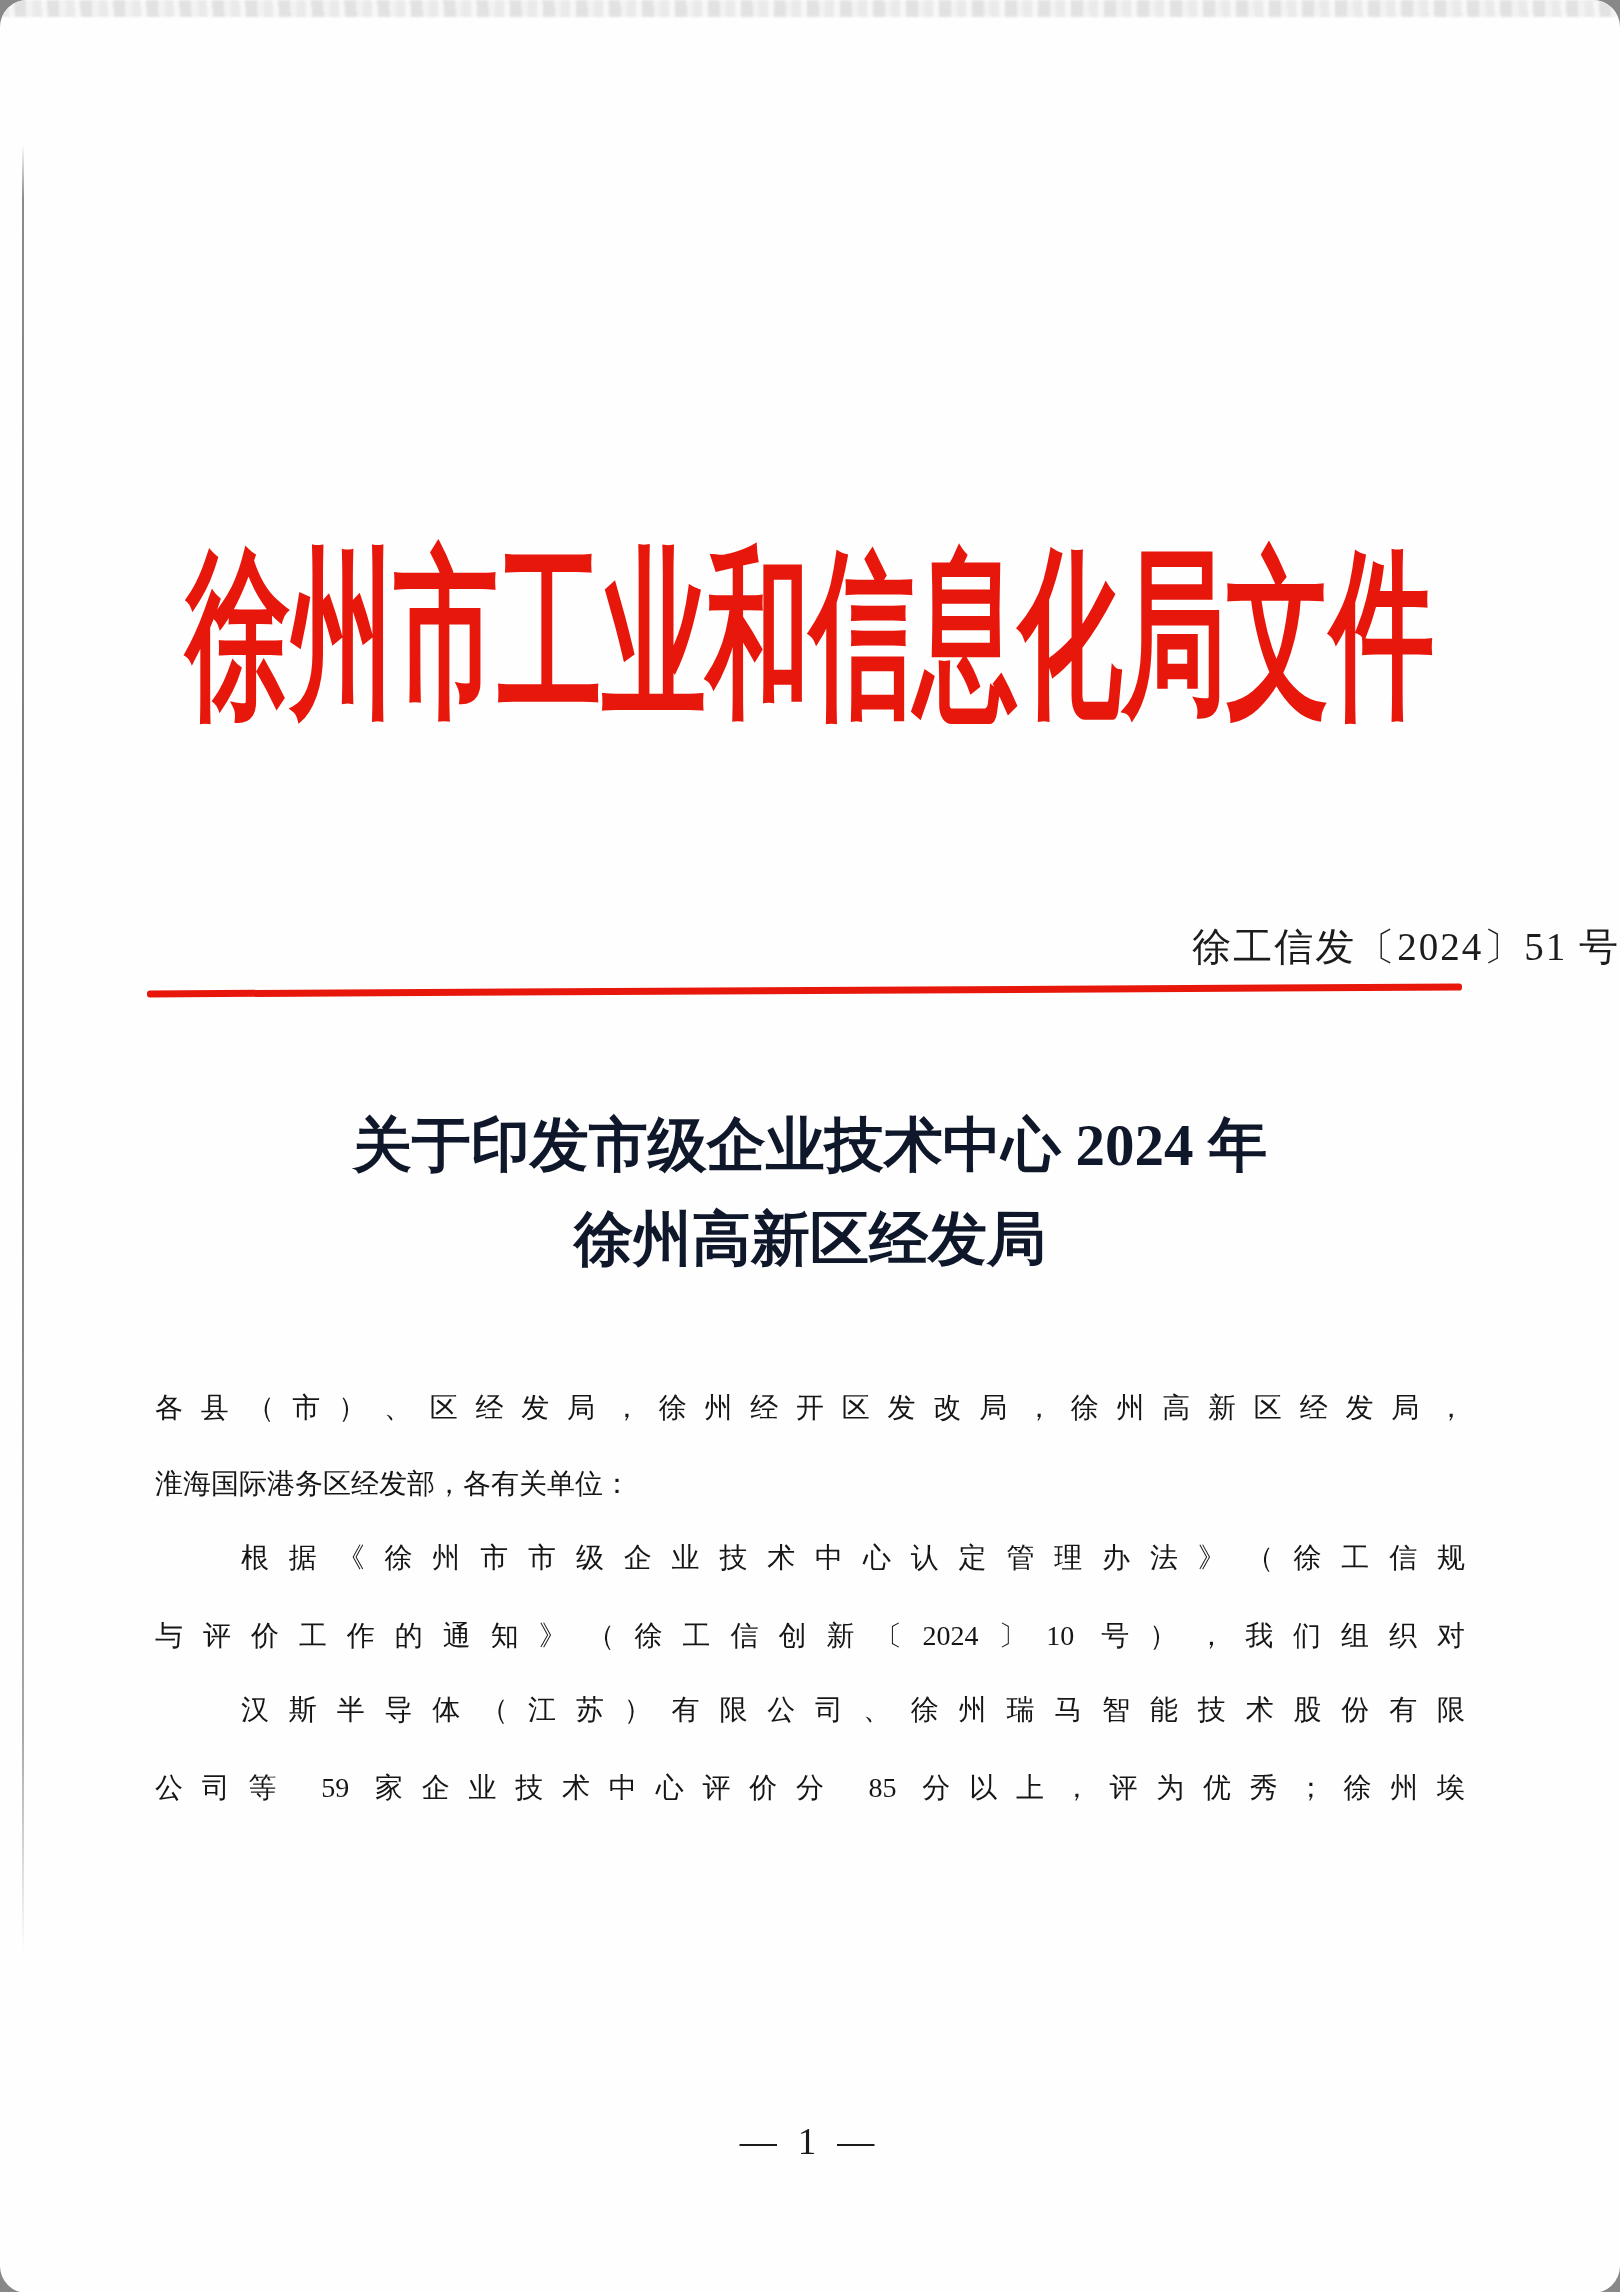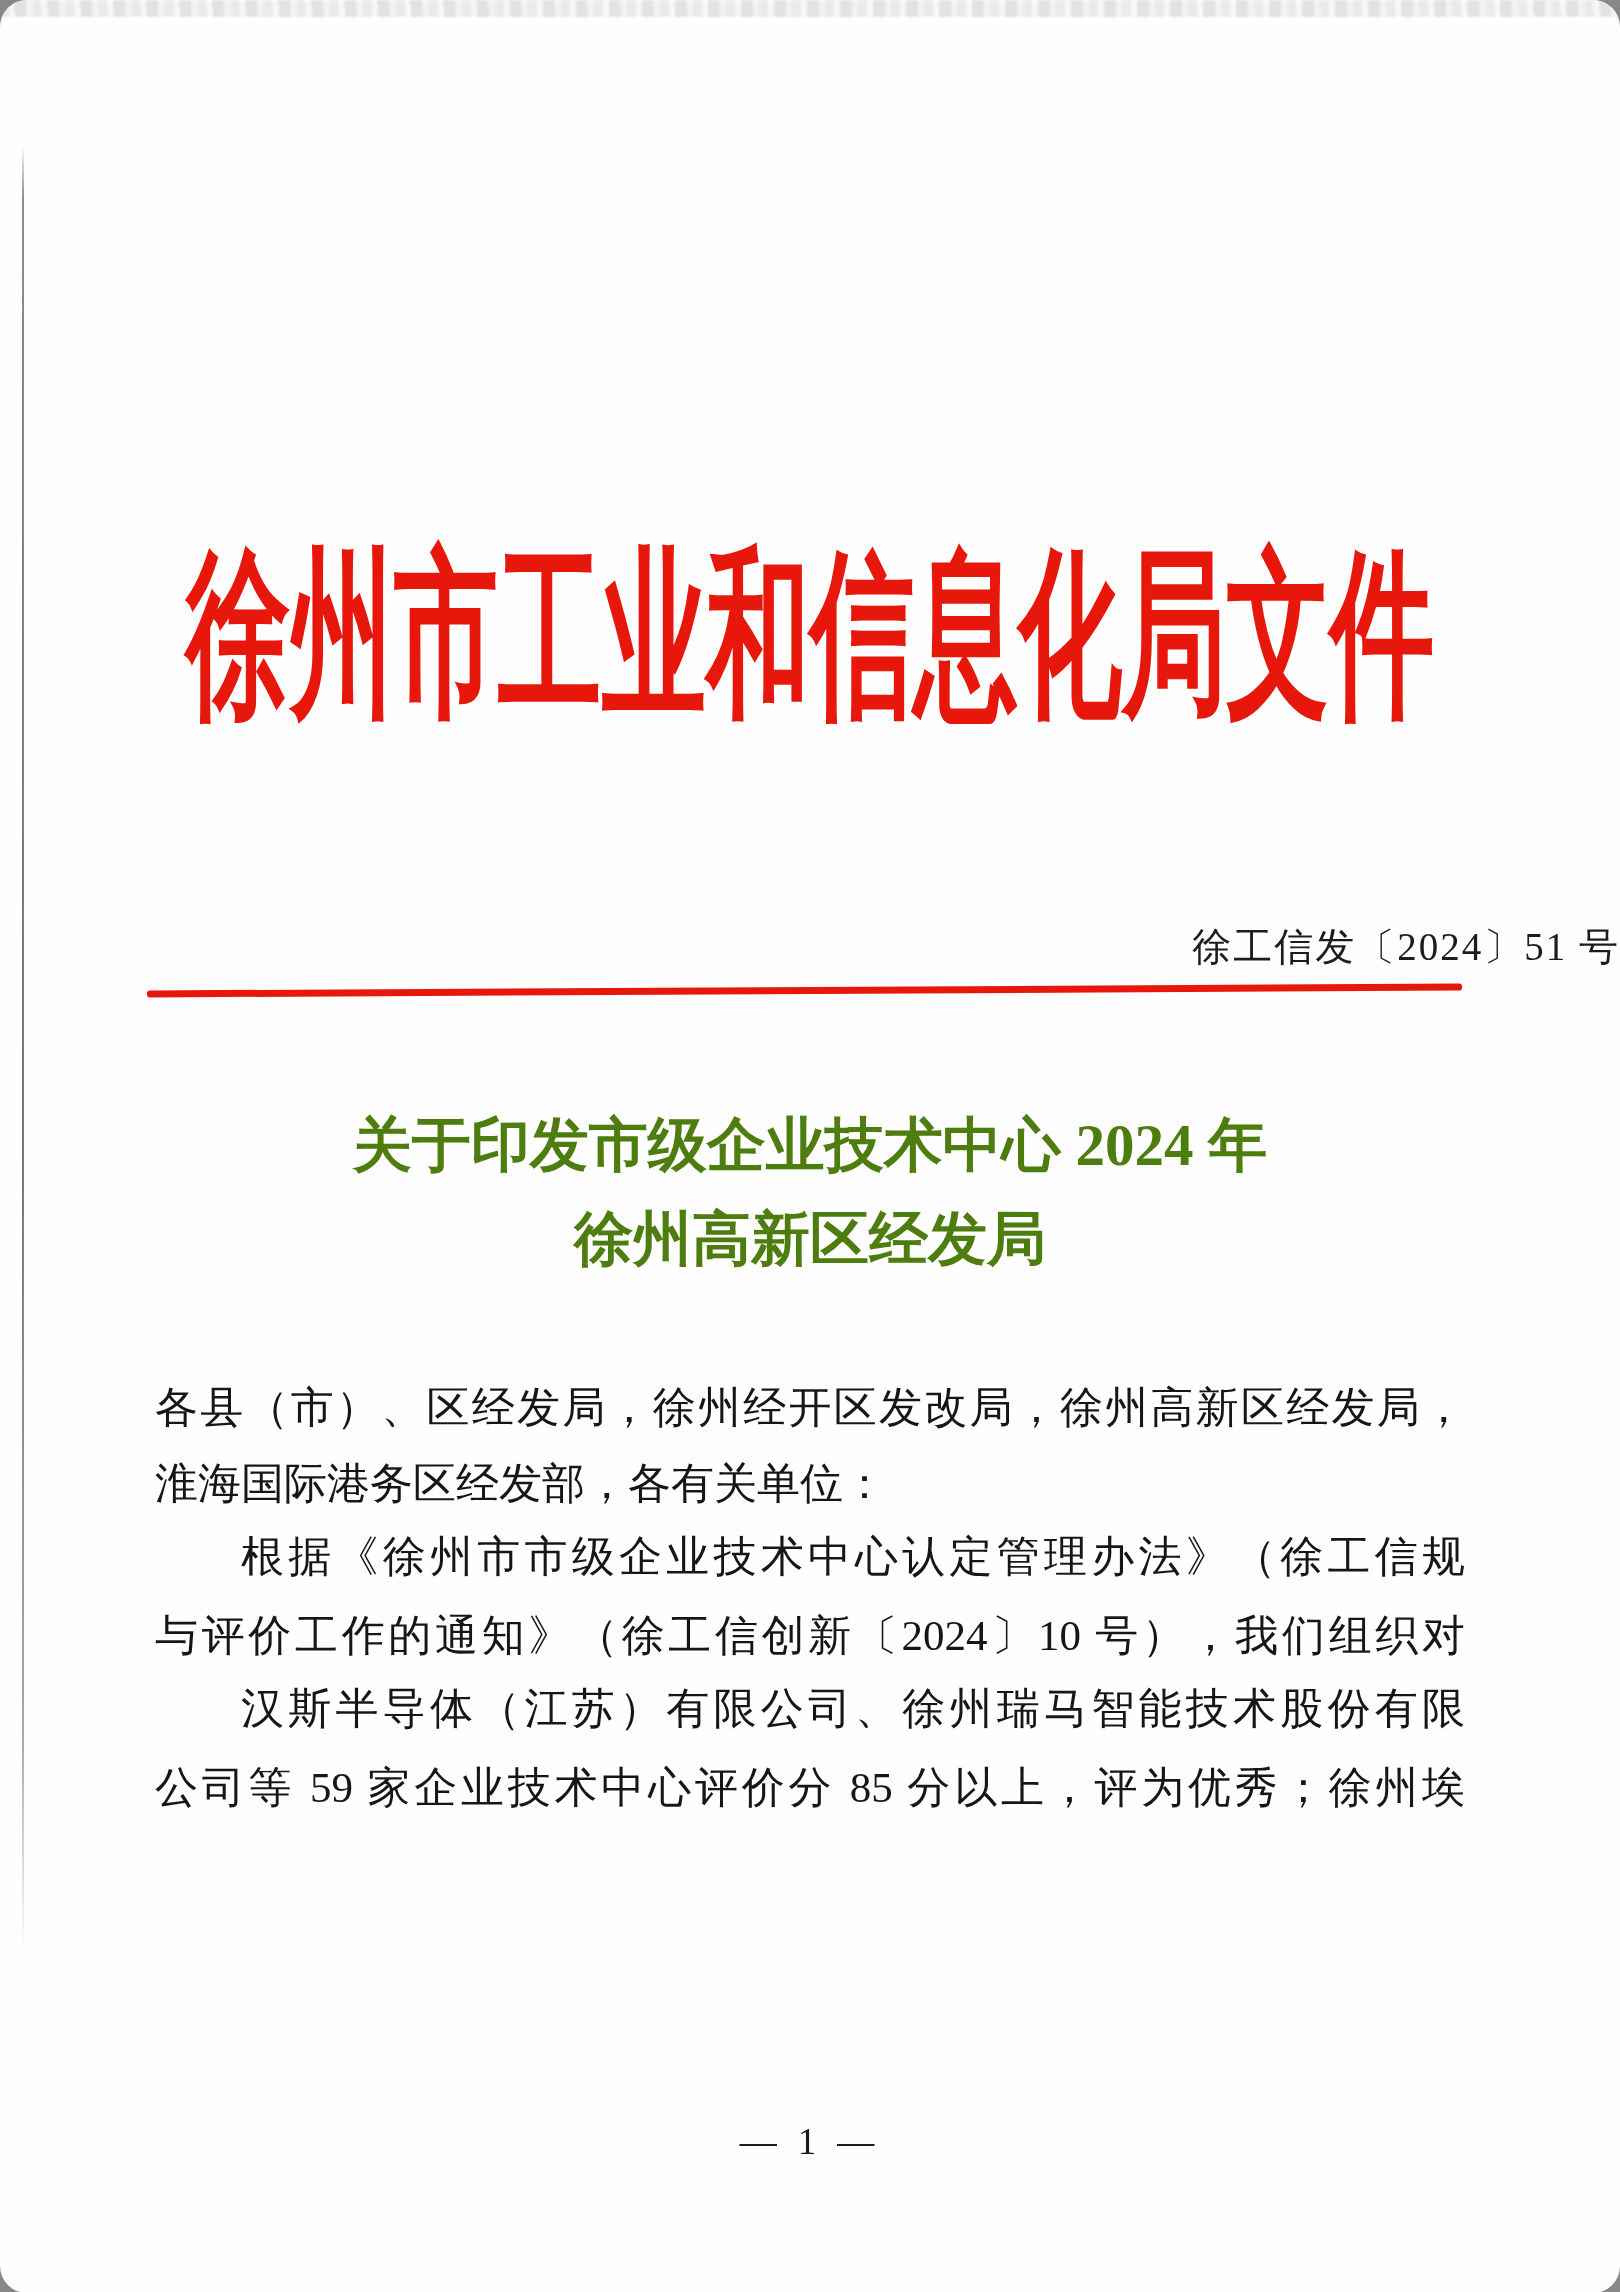--- a/index.html
+++ b/index.html
@@ -70,7 +70,7 @@
     text-align:center;
     font-weight:700;
     font-size:59px;line-height:94px;
-    color:#4d7c0f;
+    color:#0f172a;
   }
   
   .body-text{

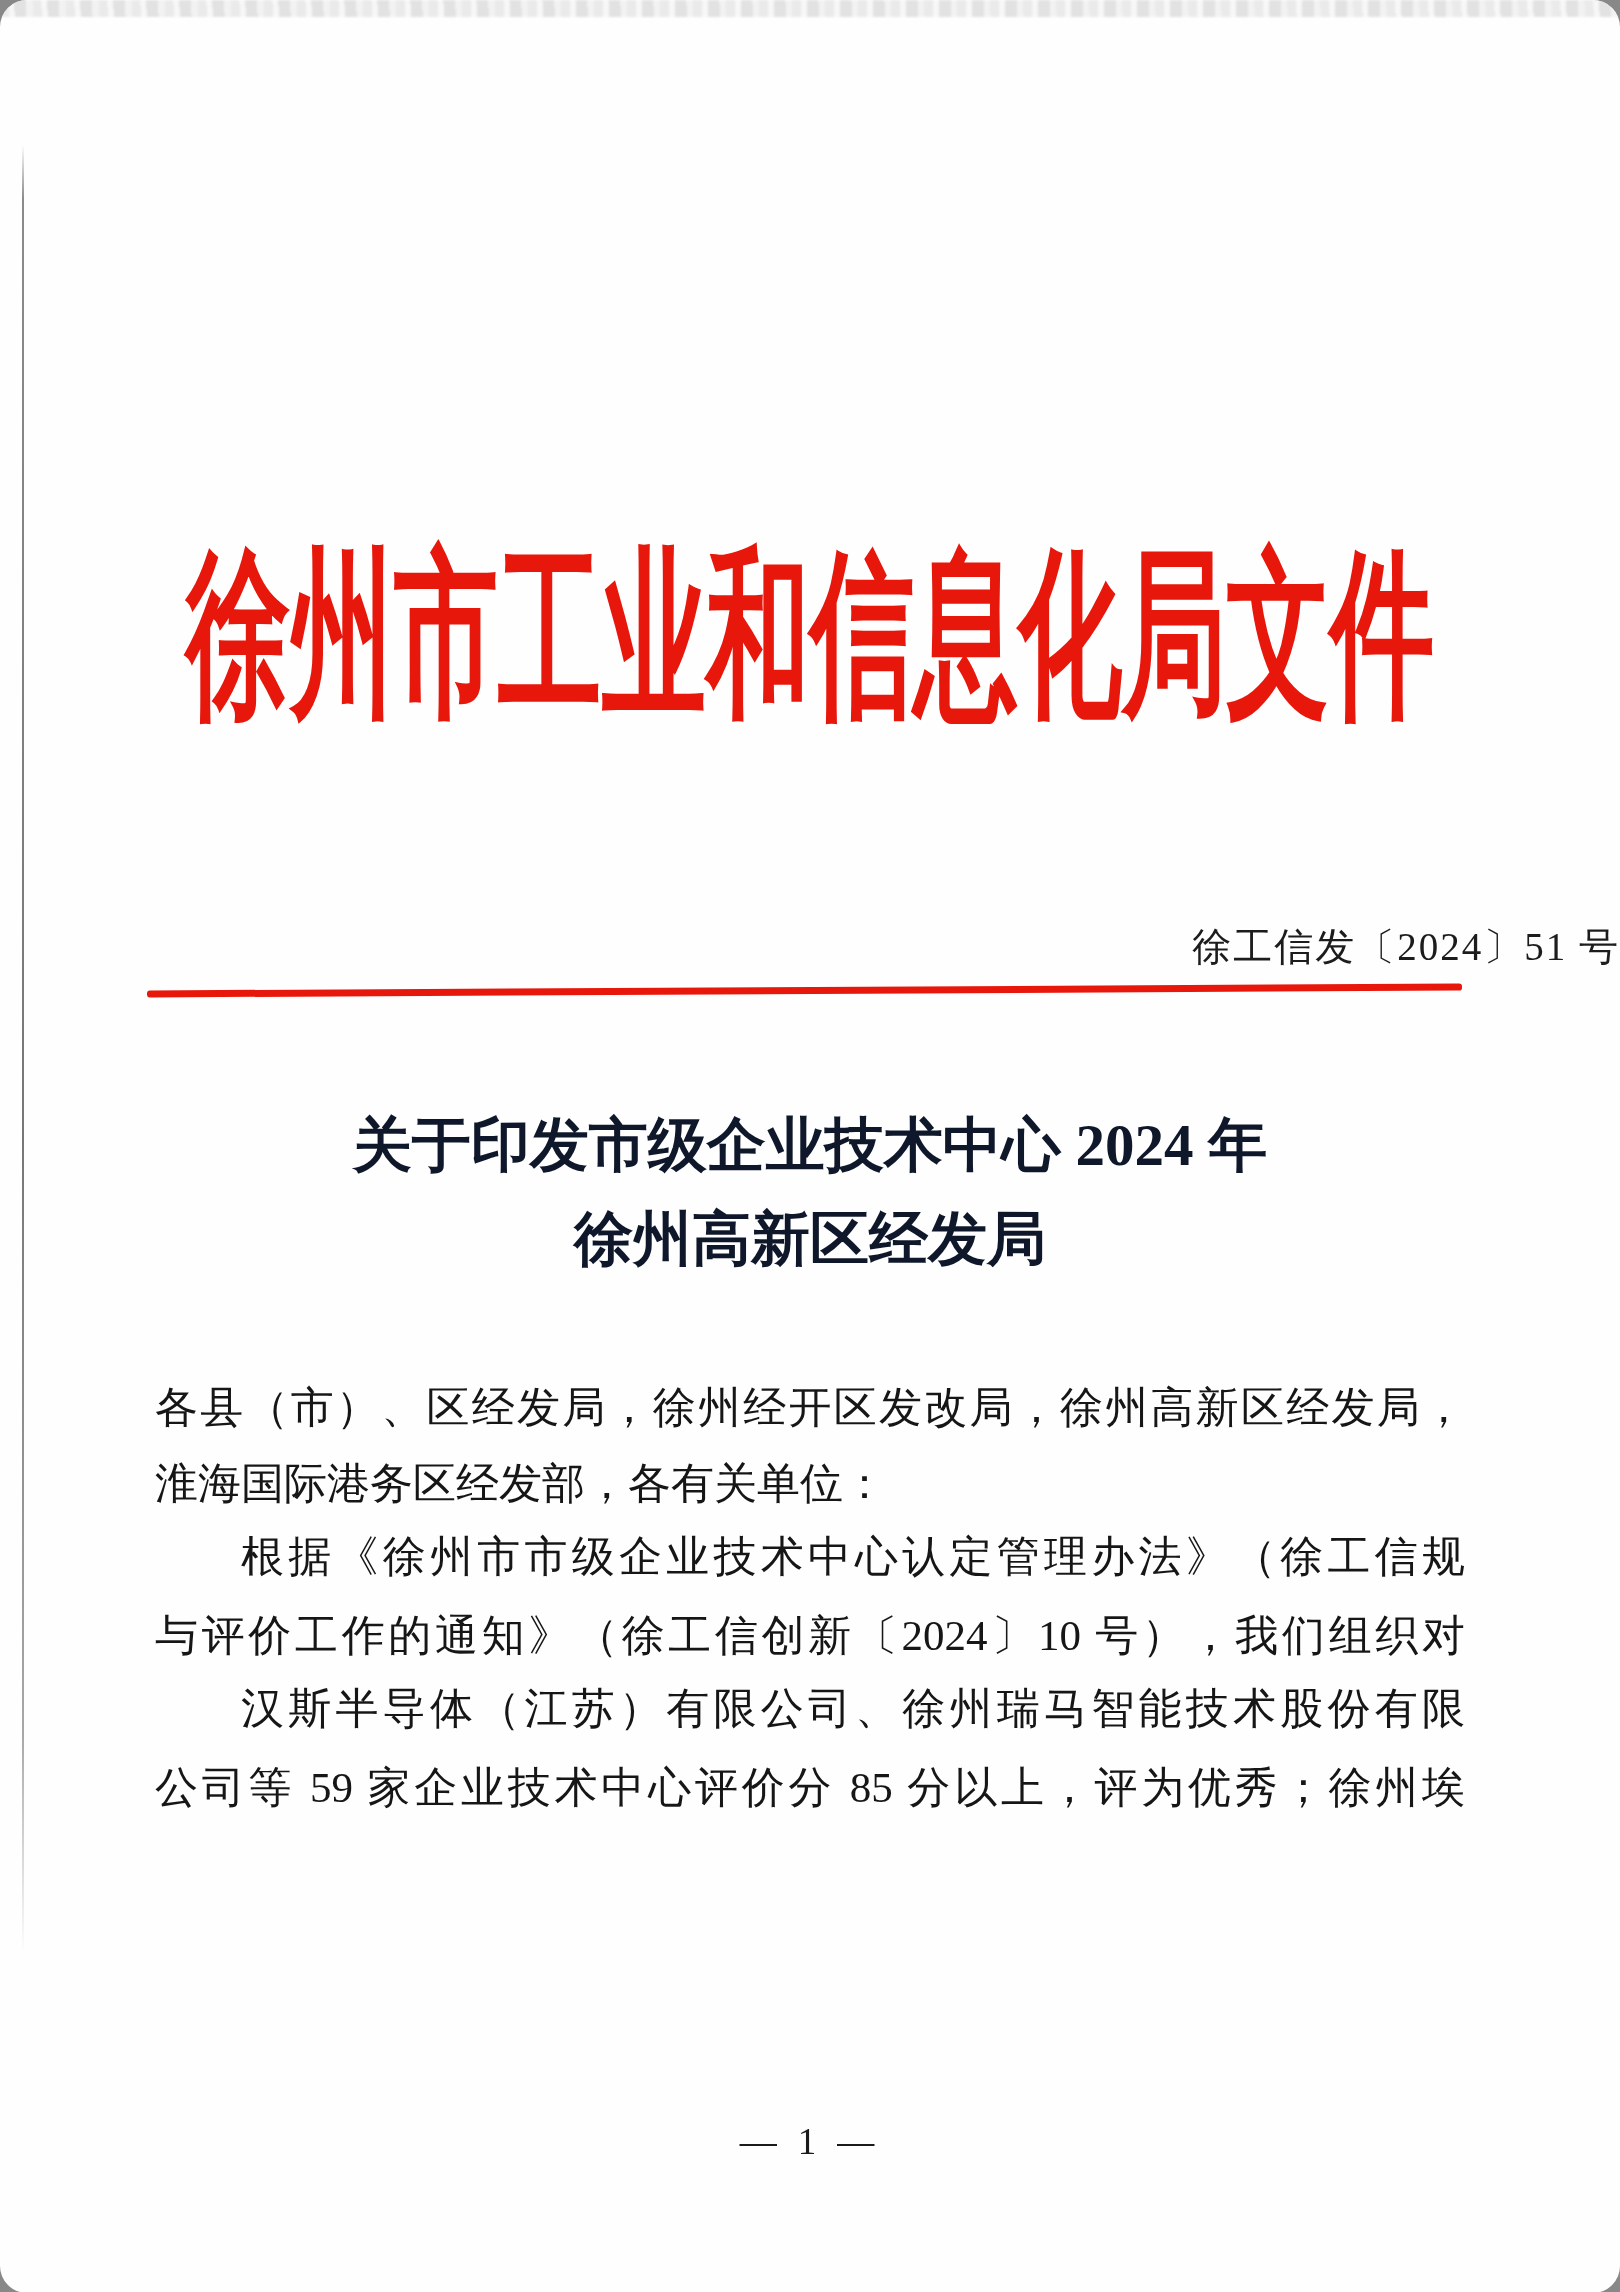--- a/index.html
+++ b/index.html
@@ -75,7 +75,7 @@
   
   .body-text{
     position:absolute;top:1370px;left:155px;width:1310px;
-    font-size:43px;
+    font-size:28px;
     color:#161616;
   }
   .body-line{

